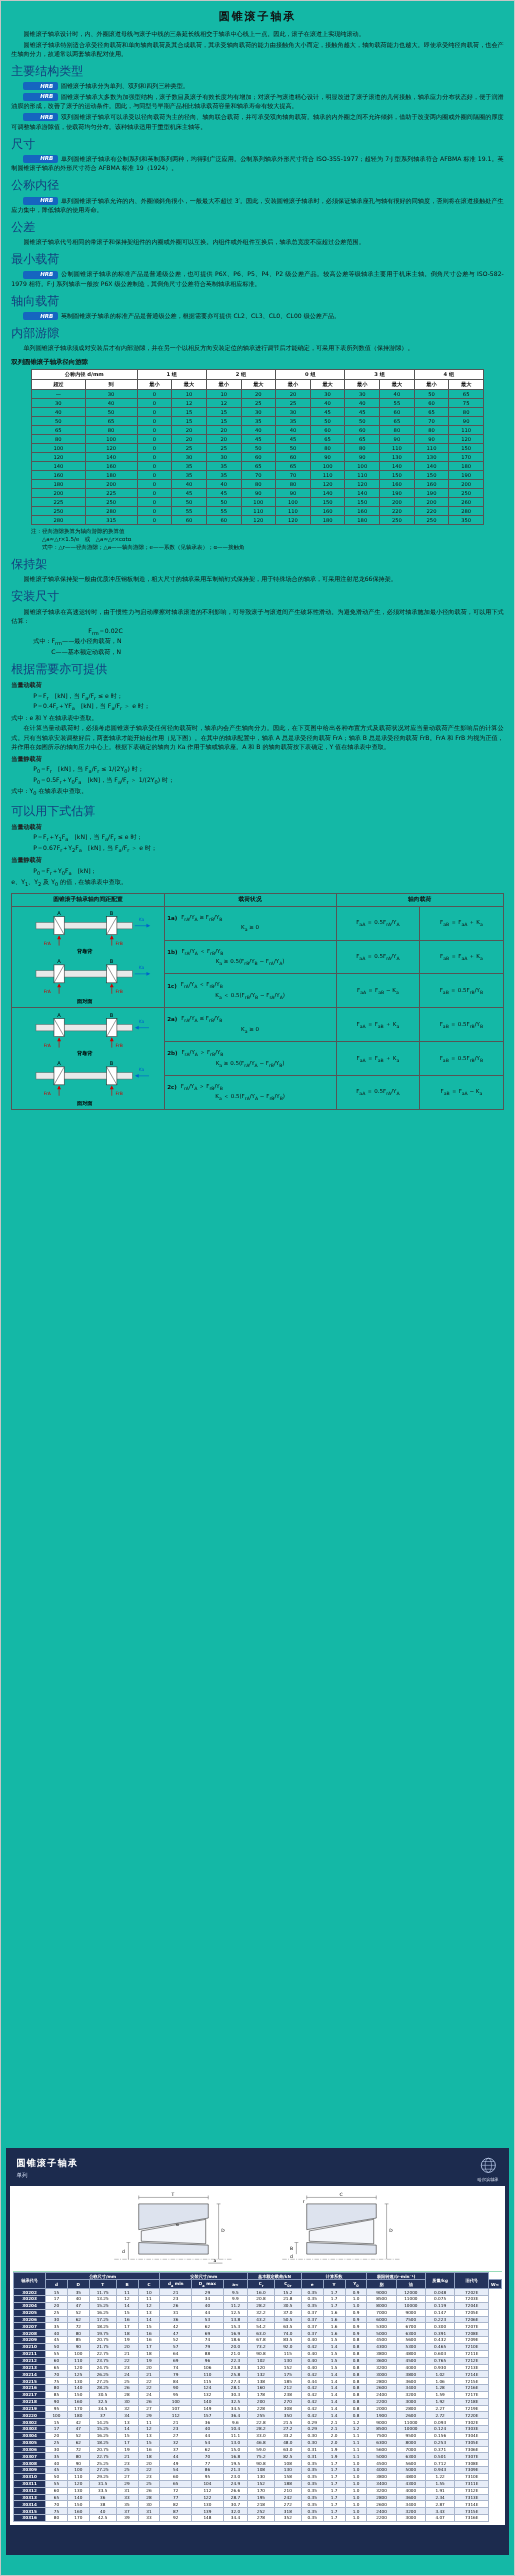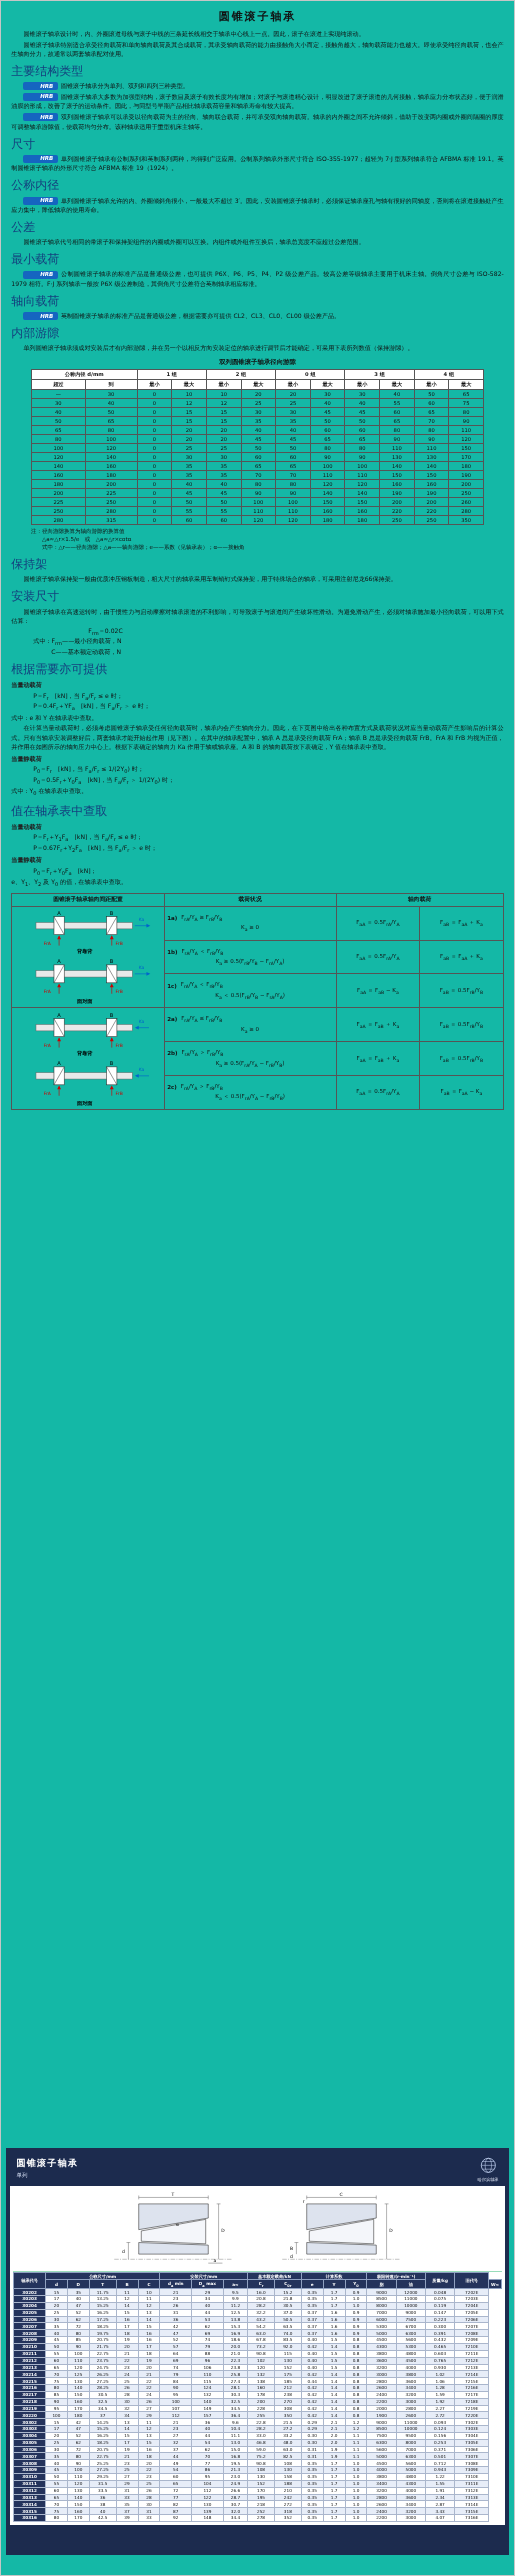--- a/index.html
+++ b/index.html
@@ -13,7 +13,7 @@
   .hrb{display:inline-block;background:#1565c0;color:#fff;font-weight:bold;font-style:italic;font-size:5.5px;line-height:1;padding:1.3px 4.5px;border-radius:1.9px;margin-right:3.2px;vertical-align:0.6px;}
   .formula{font-size:6.1px;margin:1.3px 0 1.3px 22px;}
   .formula.center{margin-left:77px;}
-  .tbl-title{text-align:center;font-weight:bold;font-size:6.4px;margin:5.2px 0 1.9px;}
+  .tbl-title{text-align:left;font-weight:bold;font-size:6.4px;margin:5.2px 0 1.9px;}
   table{border-collapse:collapse;}
   .clr-table{margin:0 auto;width:92%;}
   .clr-table th,.clr-table td{border:0.6px solid #555;font-size:5.2px;text-align:center;padding:1px 1.3px;}

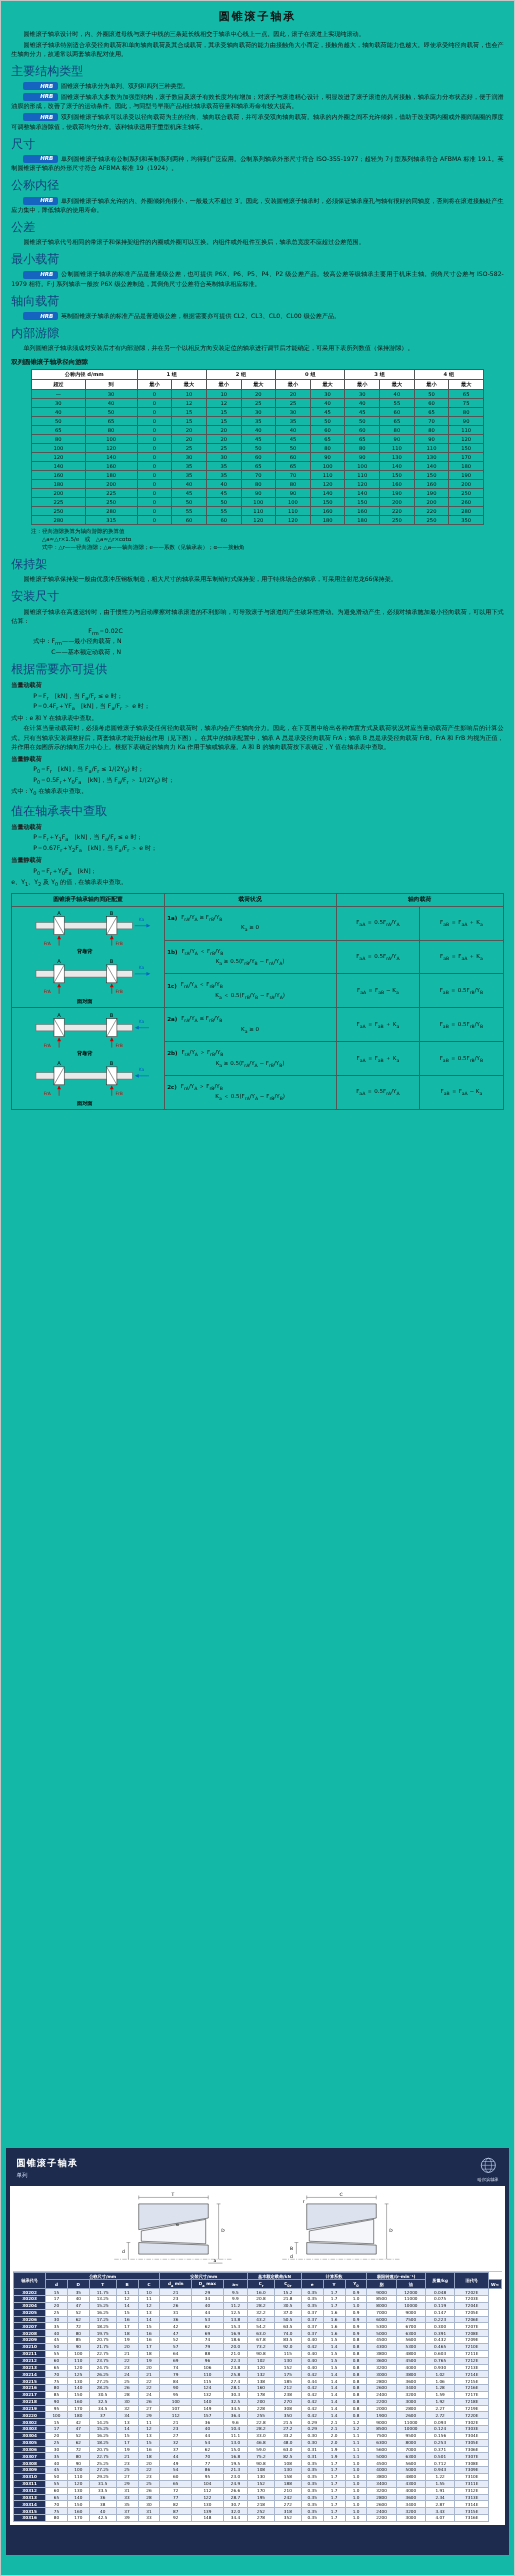--- a/index.html
+++ b/index.html
@@ -340,7 +340,7 @@
   <div class="formula">P<sub>0</sub>＝0.5F<sub>r</sub>＋Y<sub>0</sub>F<sub>a</sub>　[kN]，当 F<sub>a</sub>/F<sub>r</sub> ＞ 1/(2Y<sub>0</sub>) 时；</div>
   <p class="bt noind">式中：Y<sub>0</sub> 在轴承表中查取。</p>
 
-  <h3 class="sec">值在轴承表中查取</h3>
+  <h3 class="sec">可以用下式估算</h3>
   <h4 class="sub">当量动载荷</h4>
   <div class="formula">P＝F<sub>r</sub>＋Y<sub>1</sub>F<sub>a</sub>　[kN]，当 F<sub>a</sub>/F<sub>r</sub> ≤ e 时；</div>
   <div class="formula">P＝0.67F<sub>r</sub>＋Y<sub>2</sub>F<sub>a</sub>　[kN]，当 F<sub>a</sub>/F<sub>r</sub> ＞ e 时；</div>

